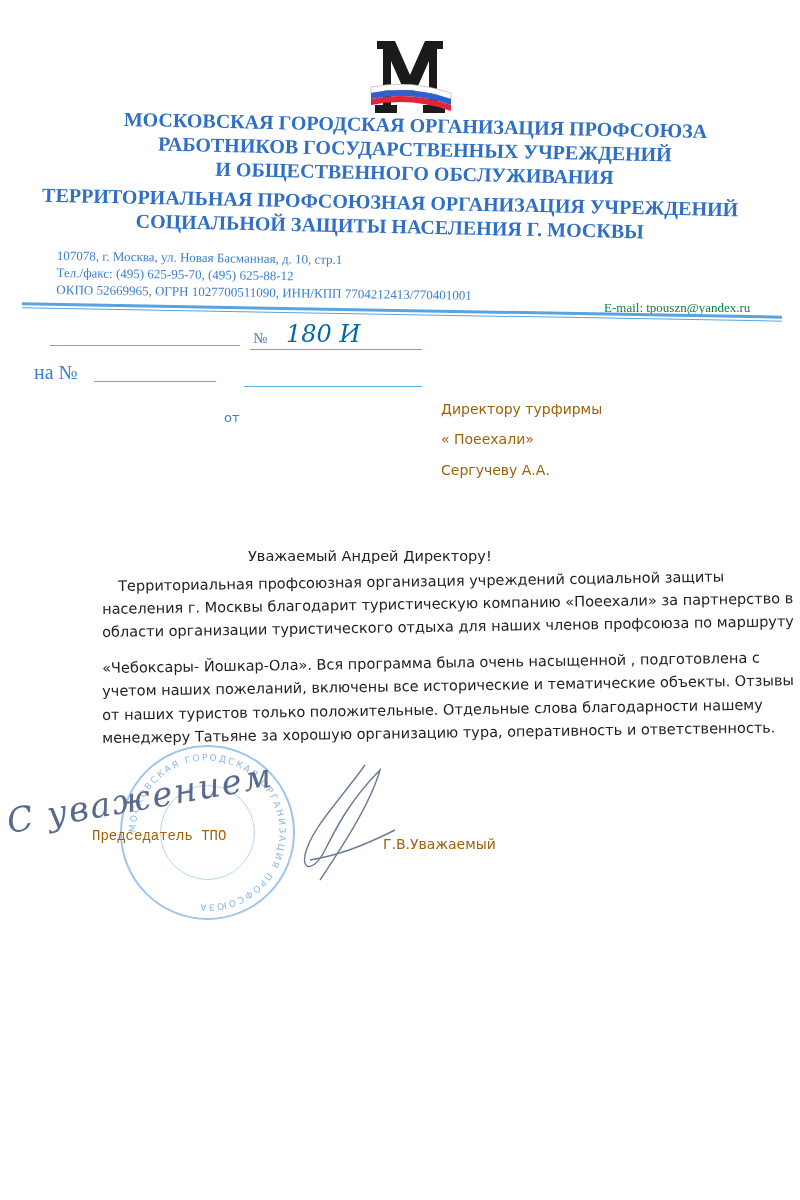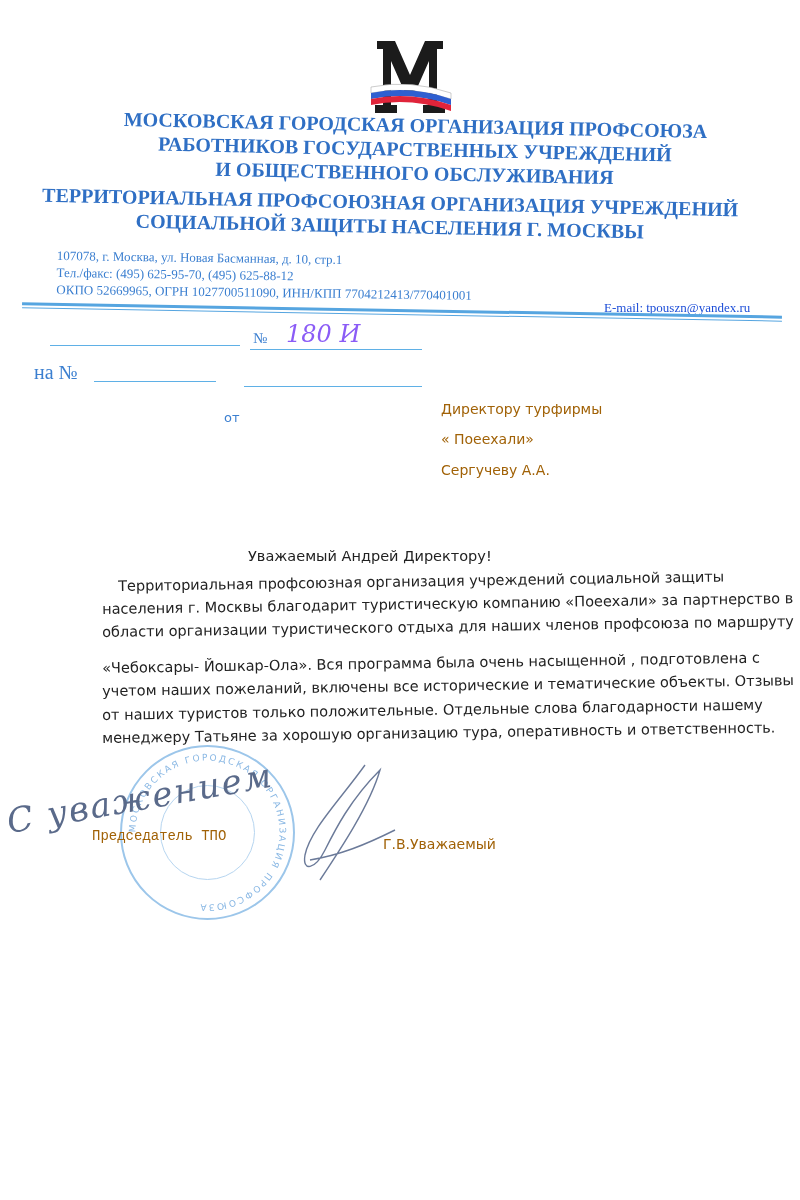--- a/index.html
+++ b/index.html
@@ -11,7 +11,7 @@
   .org2 { left:40px; top:190px; width:700px; font-size:20px; line-height:24px; transform:rotate(1.2deg); }
   .contacts { left:57px; top:247px; font-family:"Liberation Serif", serif; color:#3b7fd0; font-size:13px; line-height:17px; transform:rotate(0.8deg); transform-origin:left top; }
   .contacts div { white-space:nowrap; }
-  .email { left:604px; top:300px; font-family:"Liberation Serif", serif; color:#1d4ed8; font-size:13px; }
+  .email { left:604px; top:300px; font-family:"Liberation Serif", serif; color:#15803d; font-size:13px; }
   .hr1 { left:22px; top:309px; width:760px; height:3px; background:#56a5e0; transform:rotate(1deg); }
   .hr2 { left:22px; top:314px; width:760px; height:1px; background:#56a5e0; transform:rotate(1deg); }
   .line { height:1px; background:#5fb0e6; }

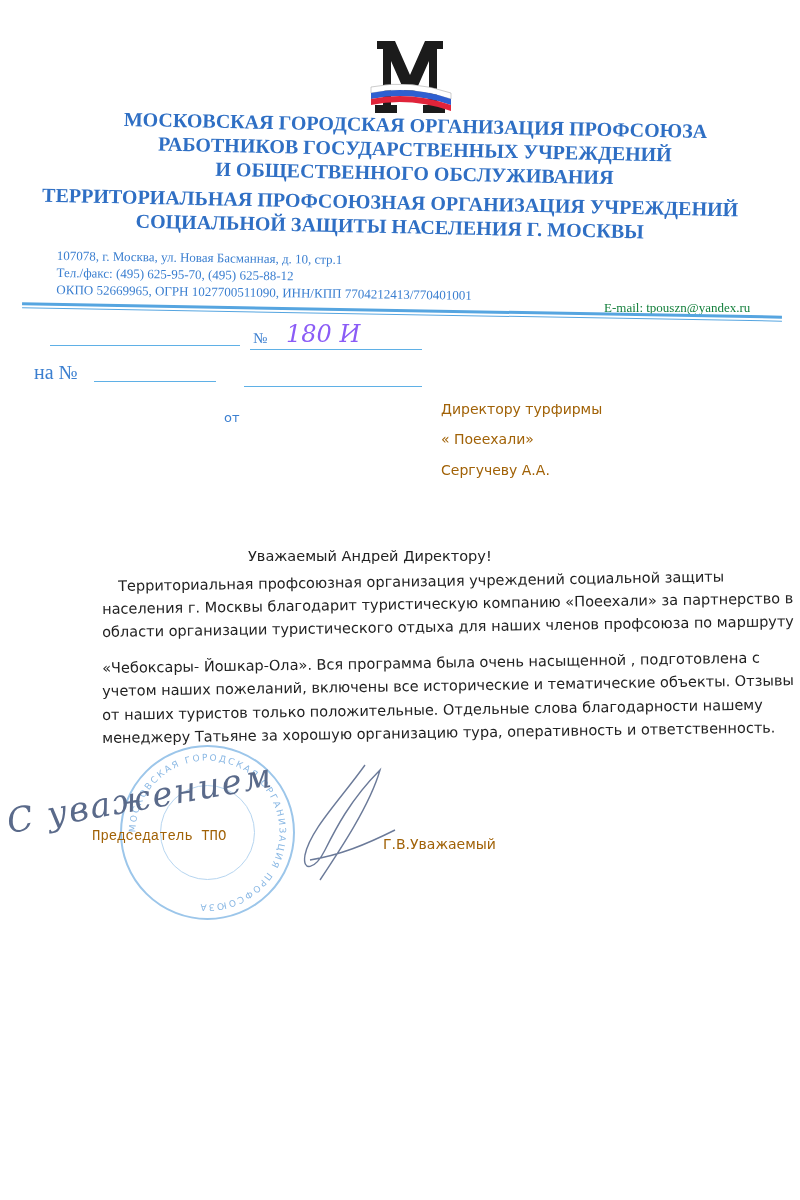--- a/index.html
+++ b/index.html
@@ -16,7 +16,7 @@
   .hr2 { left:22px; top:314px; width:760px; height:1px; background:#56a5e0; transform:rotate(1deg); }
   .line { height:1px; background:#5fb0e6; }
   .num-label { color:#3b7fd0; font-family:"Liberation Serif", serif; font-size:15px; }
-  .handwrite { color:#8b5cf6; font-family:"DejaVu Serif", serif; font-style:italic; font-size:24px; }
+  .handwrite { color:#0369a1; font-family:"DejaVu Serif", serif; font-style:italic; font-size:24px; }
   .ot { color:#3b7fd0; font-size:13px;margin-top:42px; }
   .addr { font-size:14px; color:#a16207; }
   .body-text { font-size:14.5px; line-height:22px; color:#222; }

